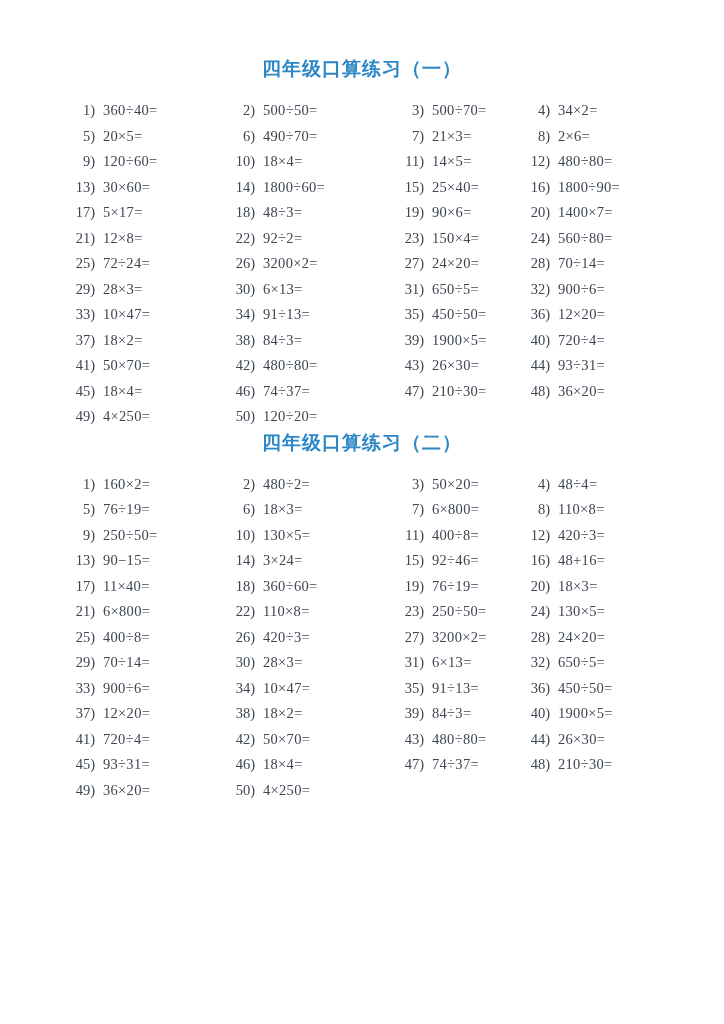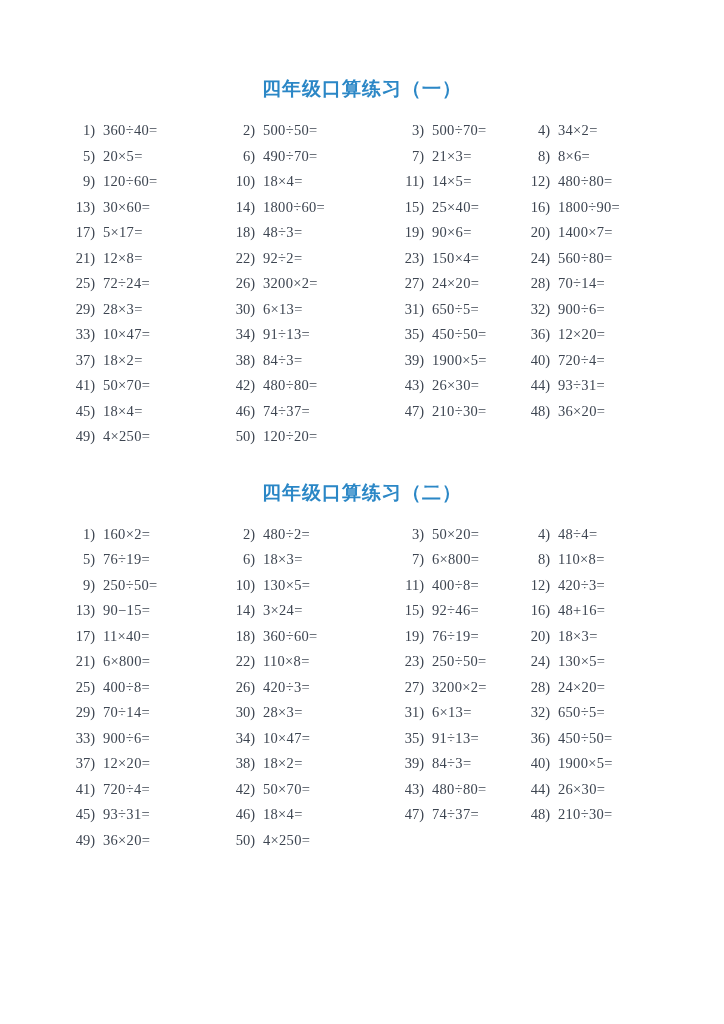--- a/index.html
+++ b/index.html
@@ -12,7 +12,7 @@
     width: 724px;
     height: 1024px;
     background: var(--page-bg, #ffffff);
-    padding-top: 76px;
+    padding-top: 56px;
     box-sizing: border-box;
     overflow: hidden;
     font-family: "Liberation Serif", "DejaVu Serif", serif;

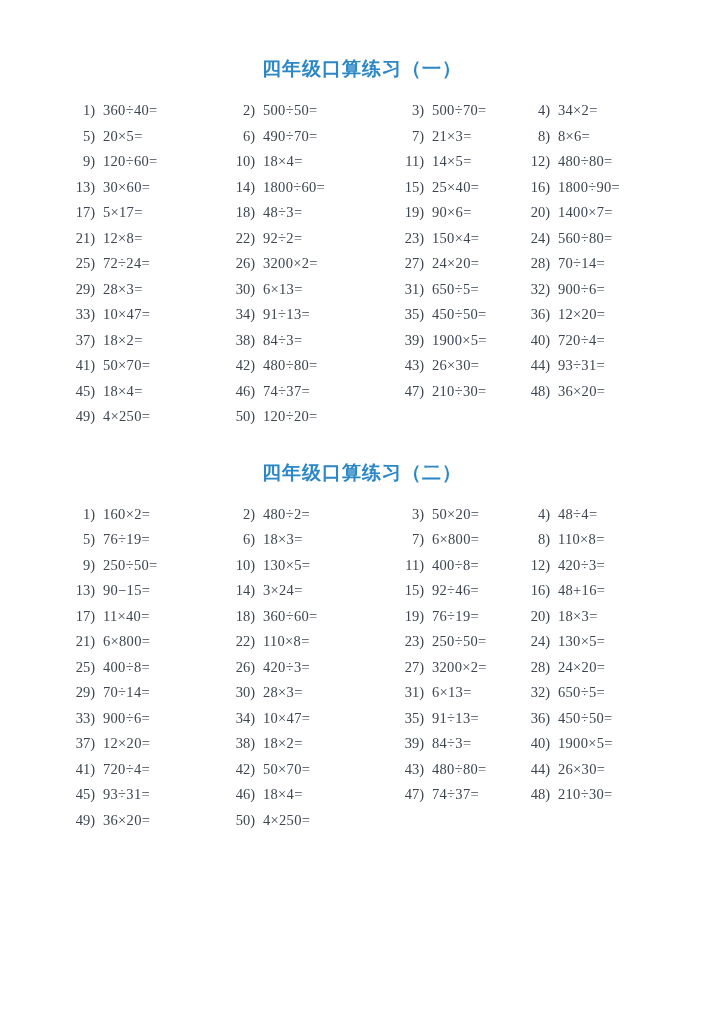--- a/index.html
+++ b/index.html
@@ -94,7 +94,7 @@
         </div>
         <div class="problem">
           <span class="num">8)</span>
-          <span class="expr">8×6=</span>
+          <span class="expr">2×6=</span>
         </div>
         <div class="problem">
           <span class="num">9)</span>

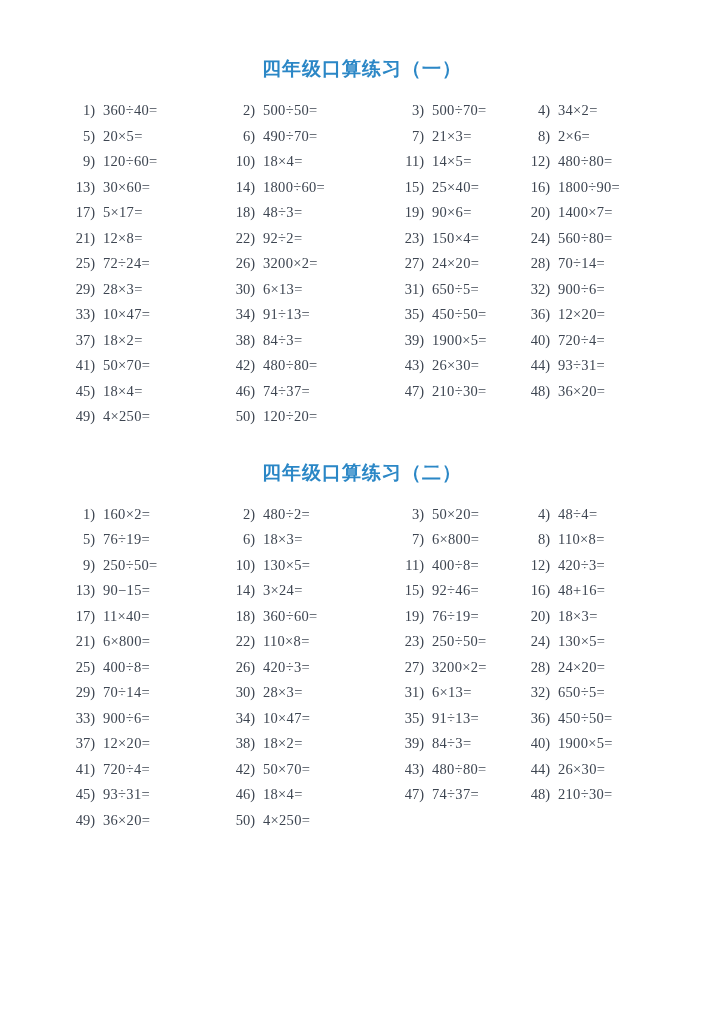--- a/index.html
+++ b/index.html
@@ -30,7 +30,6 @@
     font-family: "Liberation Sans", "DejaVu Sans", sans-serif;
   }
   .section + .section .section-title {
-    margin-top: 30px;
   }
   .grid {
     margin: 16px 0 0 61px;

